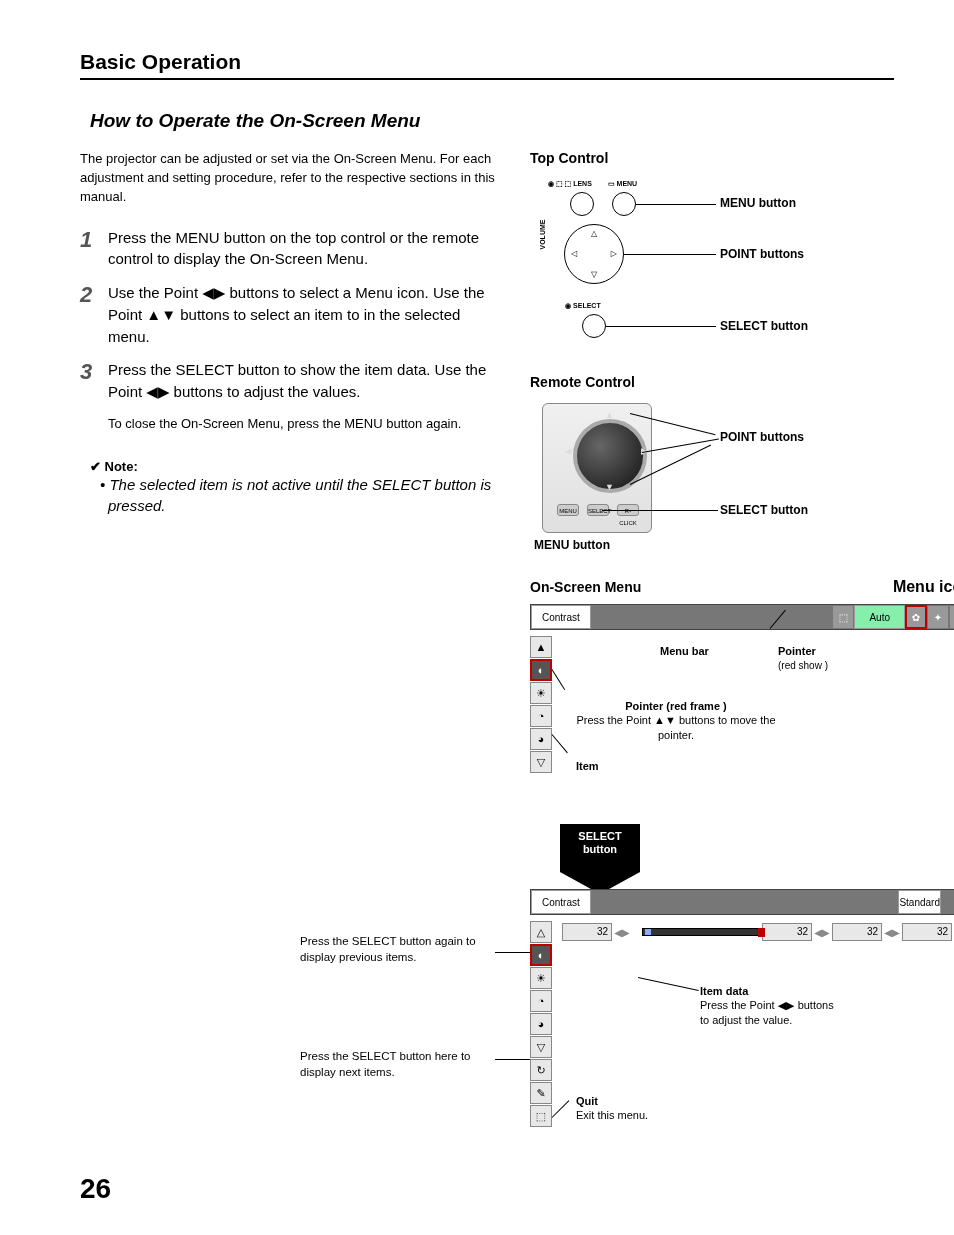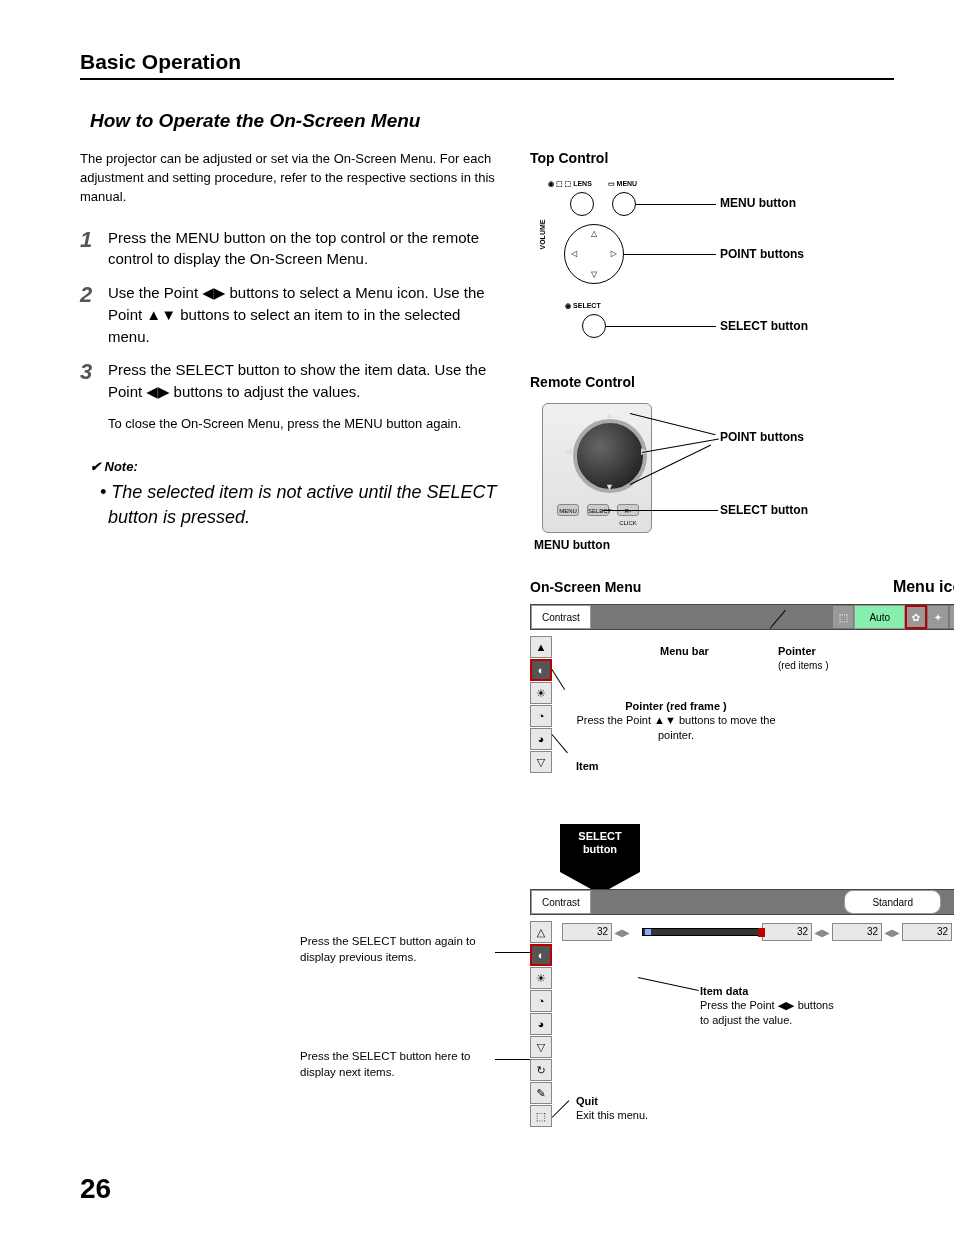--- a/index.html
+++ b/index.html
@@ -44,7 +44,7 @@
   .step-text { font-size: 15px; line-height: 1.45; }
   .close-note { font-size: 13px; line-height: 1.45; margin-left: 28px; margin-top: 8px; }
   .note-block { margin-top: 25px; margin-left: 10px; }
-  .note-heading { font-size: 13px; font-weight: bold; font-style: italic; margin-bottom: 6px; }
+  .note-heading { font-size: 13px; font-weight: bold; }
   .note-heading::before { content: "✔ "; }
   .note-text { font-size: 18px; font-style: italic; line-height: 1.4; margin-left: 10px; text-indent: -8px; padding-left: 8px; }
   .note-text::before { content: "• "; }

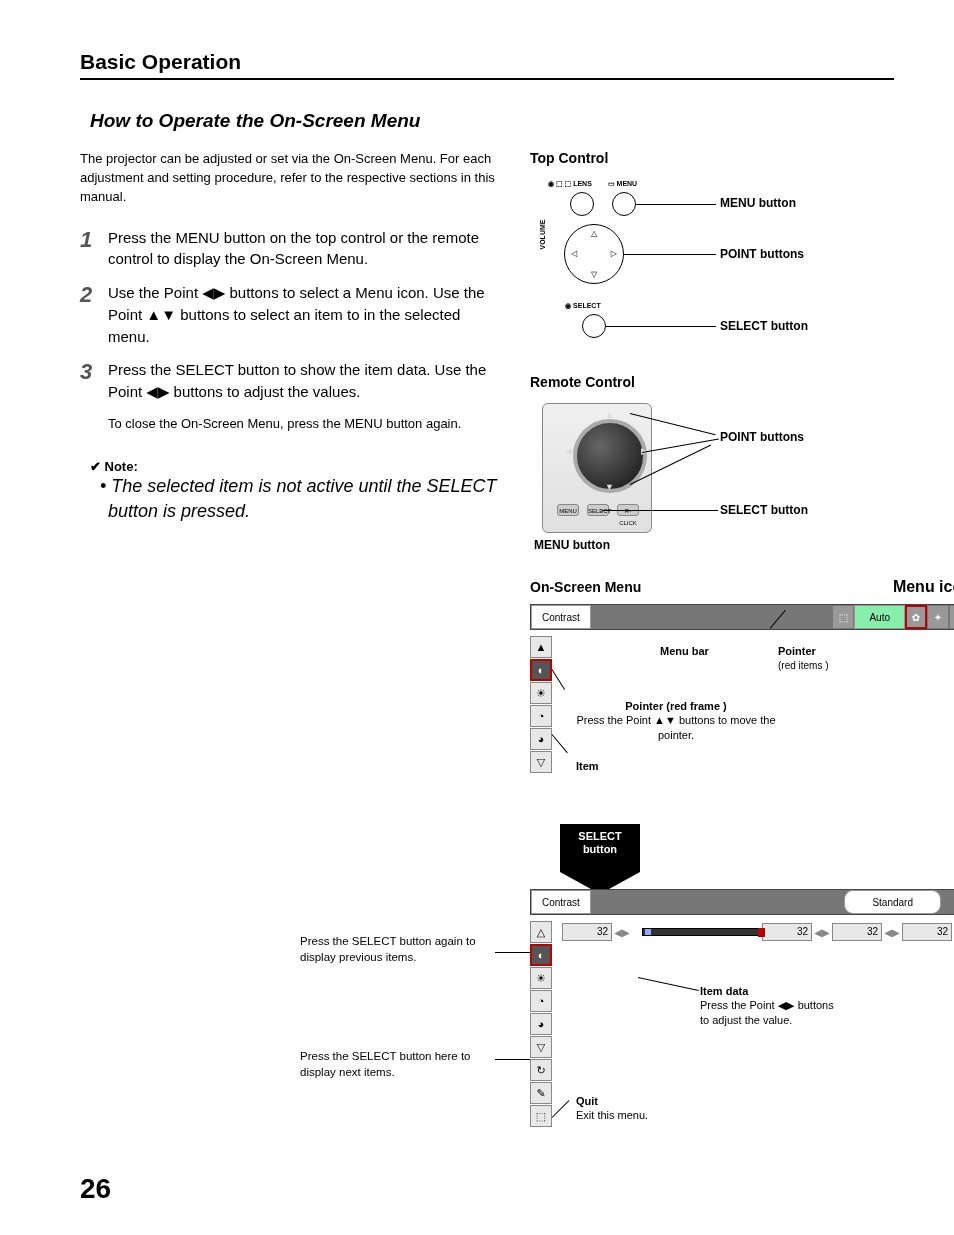--- a/index.html
+++ b/index.html
@@ -46,7 +46,7 @@
   .note-block { margin-top: 25px; margin-left: 10px; }
   .note-heading { font-size: 13px; font-weight: bold; }
   .note-heading::before { content: "✔ "; }
-  .note-text { font-size: 18px; font-style: italic; line-height: 1.4; margin-left: 10px; text-indent: -8px; padding-left: 8px; }
+  .note-text { font-size: 15px; font-style: italic; line-height: 1.4; margin-left: 10px; text-indent: -8px; padding-left: 8px; }
   .note-text::before { content: "• "; }
 
   .subhead { font-size: 14px; font-weight: bold; margin-bottom: 8px; }

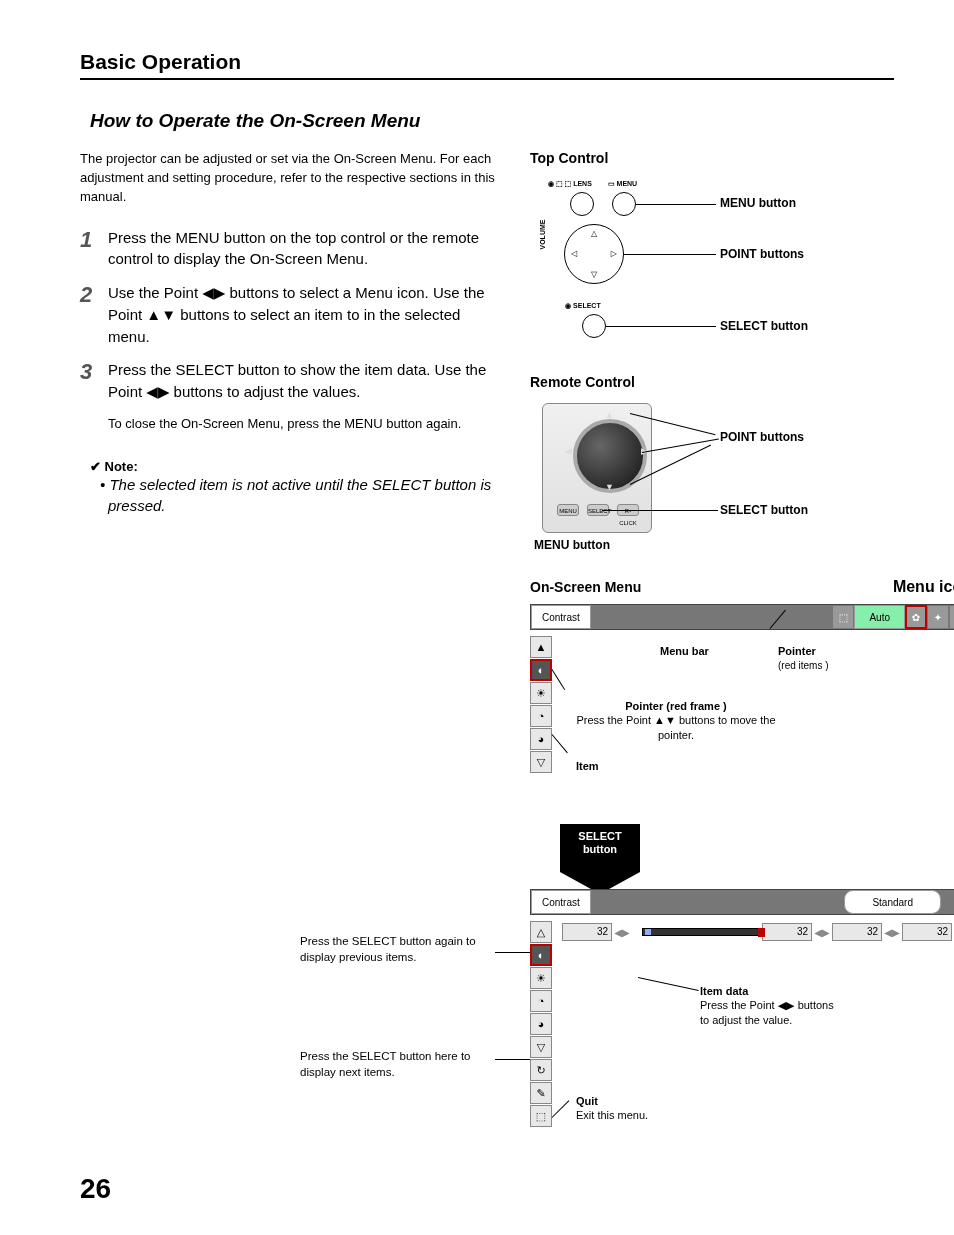--- a/index.html
+++ b/index.html
@@ -247,7 +247,7 @@
           <div class="annot annot-bold" style="left:130px; top:40px;">Menu bar</div>
           <div class="annot" style="left:248px; top:40px;">
             <span class="annot-bold">Pointer</span><br>
-            <span class="annot-small">(red items )</span>
+            <span class="annot-small">(red show )</span>
           </div>
           <div class="leader" style="left:240px; top:24px; width:24px; transform:rotate(-50deg); transform-origin:left;"></div>
 

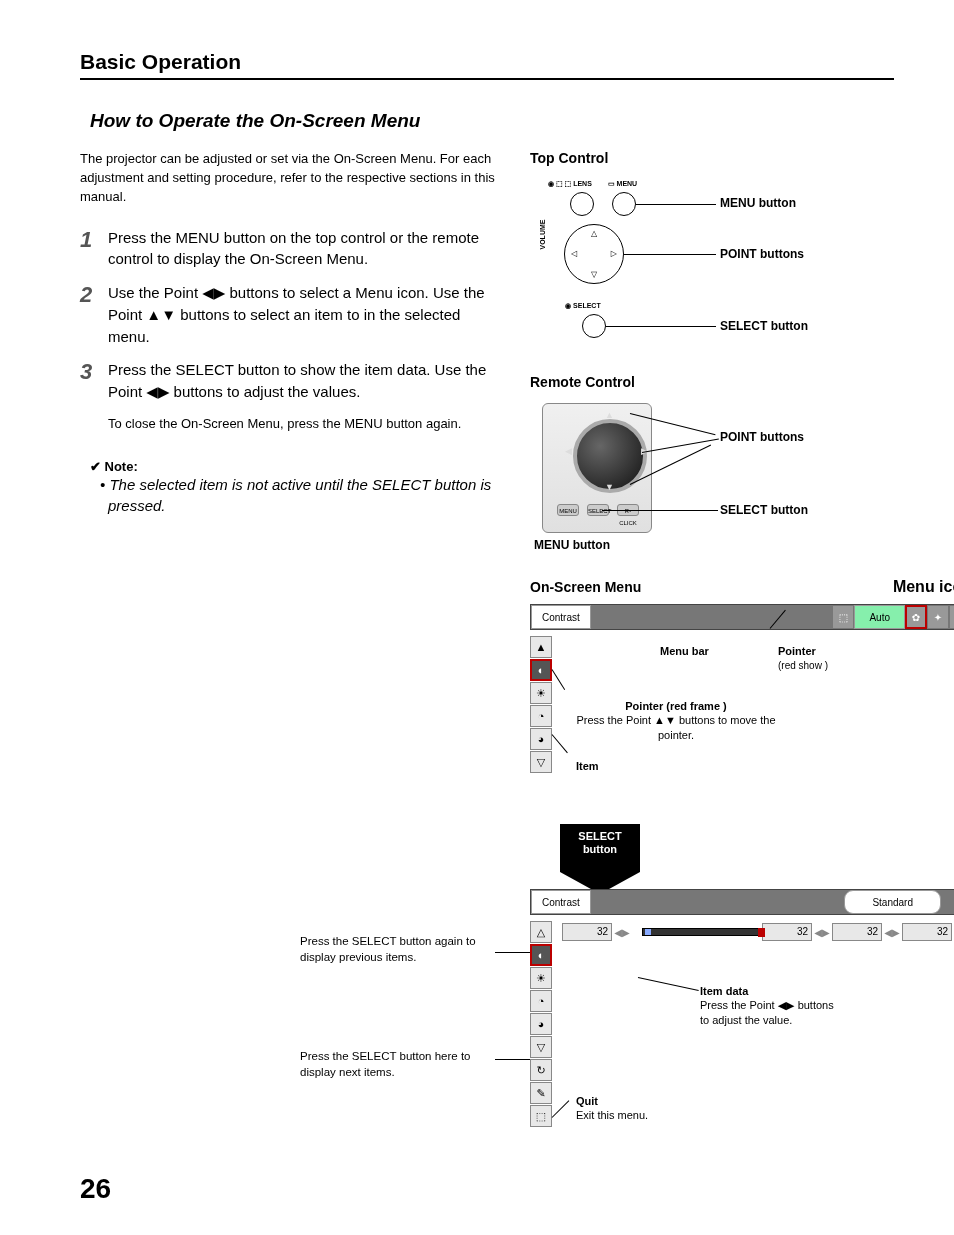--- a/index.html
+++ b/index.html
@@ -268,7 +268,7 @@
             <div class="adj-bar">
               <span class="mb-label">Contrast</span>
               <span class="mb-gap"></span>
-              <span class="mb-label" style="padding:3px 27px;border-radius:9px;">Standard</span>
+              <span class="mb-label" style="padding:3px 0;">Standard</span>
               <span style="width:30px; background:#777;"></span>
             </div>
             <div class="adj-rows">

